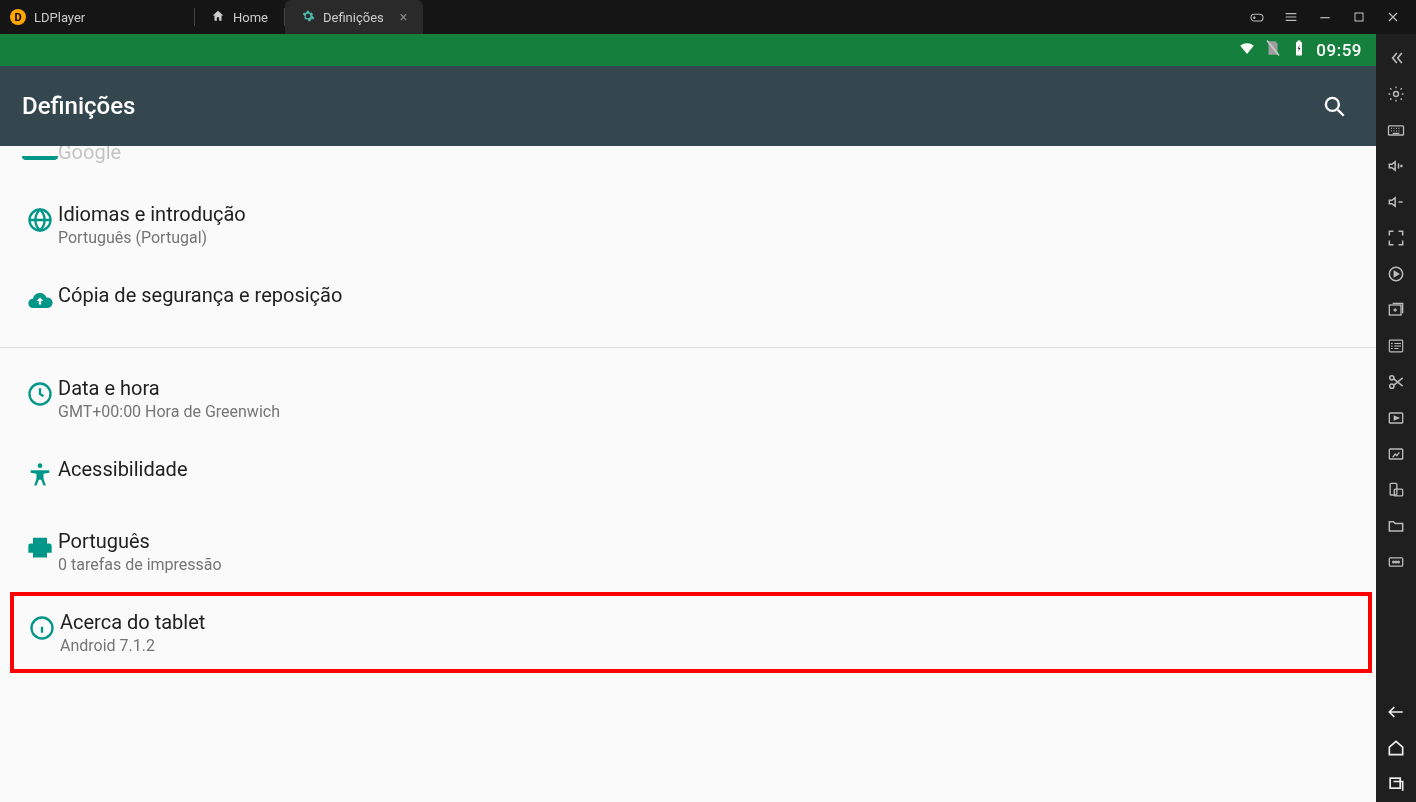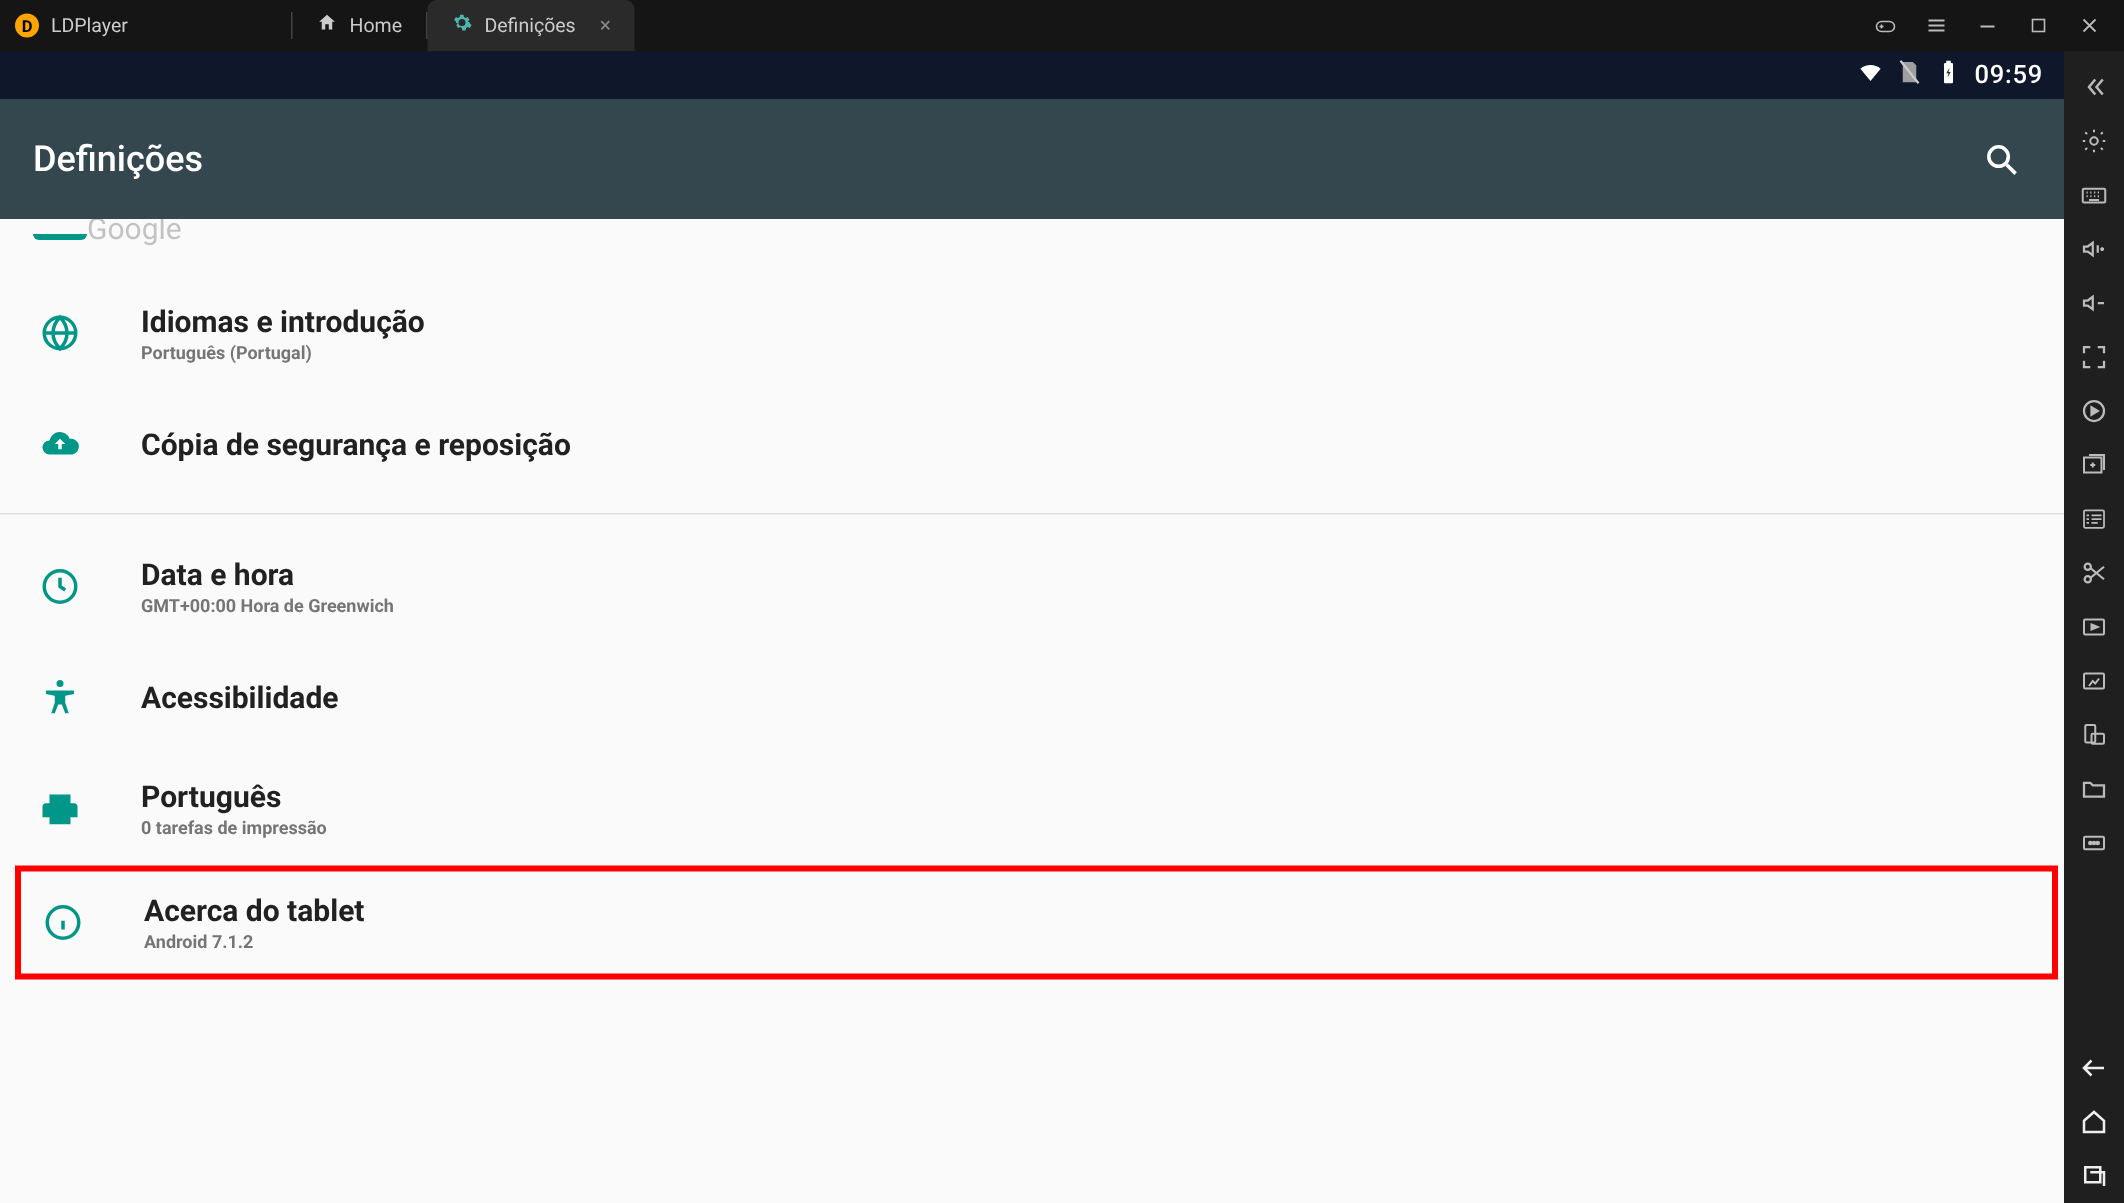--- a/index.html
+++ b/index.html
@@ -17,7 +17,7 @@
 .titlebar-right svg { width: 16px; height: 16px; }
 .main-area { flex: 1; display: flex; min-height: 0; }
 .android-area { flex: 1; display: flex; flex-direction: column; background: #fafafa; min-width: 0; }
-.status-bar { height: 32px; background: #0f172a; display: flex; align-items: center; justify-content: flex-end; padding: 0 14px; gap: 8px; color: #fff; }
+.status-bar { height: 32px; background: #15803d; display: flex; align-items: center; justify-content: flex-end; padding: 0 14px; gap: 8px; color: #fff; }
 .status-bar .clock { font-size: 17px; font-weight: 500; letter-spacing: 0.5px; }
 .status-bar svg { width: 18px; height: 18px; }
 .app-bar { height: 80px; background: #34474f; display: flex; align-items: center; padding: 0 22px; color: #fff; }

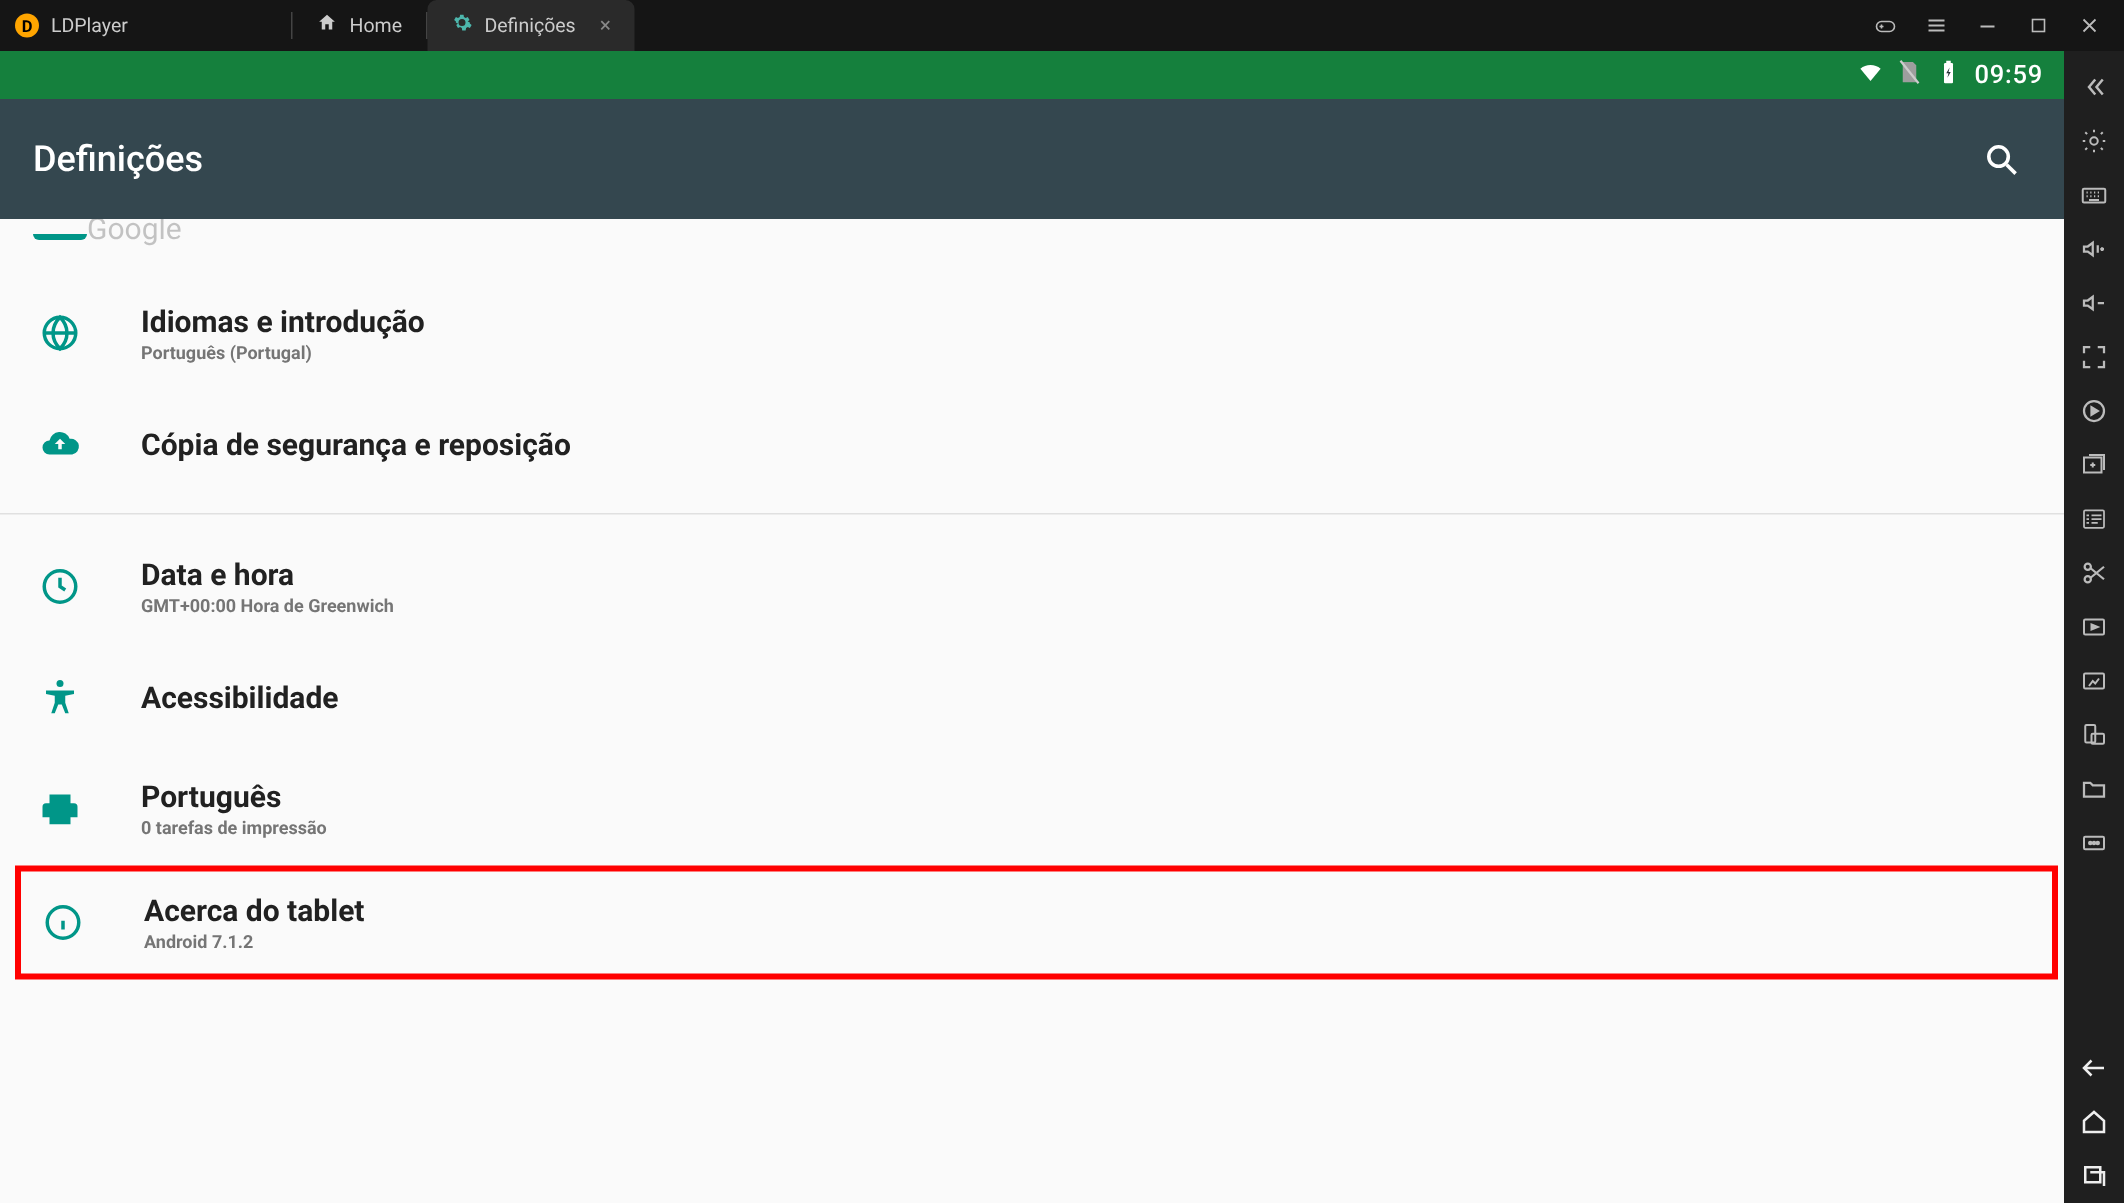--- a/index.html
+++ b/index.html
@@ -28,7 +28,7 @@
 .partial-row { display: flex; align-items: center; padding: 0 22px 14px 22px; }
 .partial-row .icon-slot { width: 36px; height: 12px; border-radius: 50%; }
 .partial-row .txt { font-size: 20px; color: #212121; filter: blur(0.5px); opacity: 0.25; transform: translateY(-6px); }
-.row { display: flex; align-items: center; padding: 18px 22px; gap: 36px; cursor: pointer; font-weight: bold; }
+.row { display: flex; padding: 18px 22px; cursor: pointer; }
 .row .icon-slot { width: 36px; height: 36px; display: flex; align-items: center; justify-content: center; }
 .row .icon-slot svg { width: 28px; height: 28px; }
 .row .labels { display: flex; flex-direction: column; gap: 2px; }

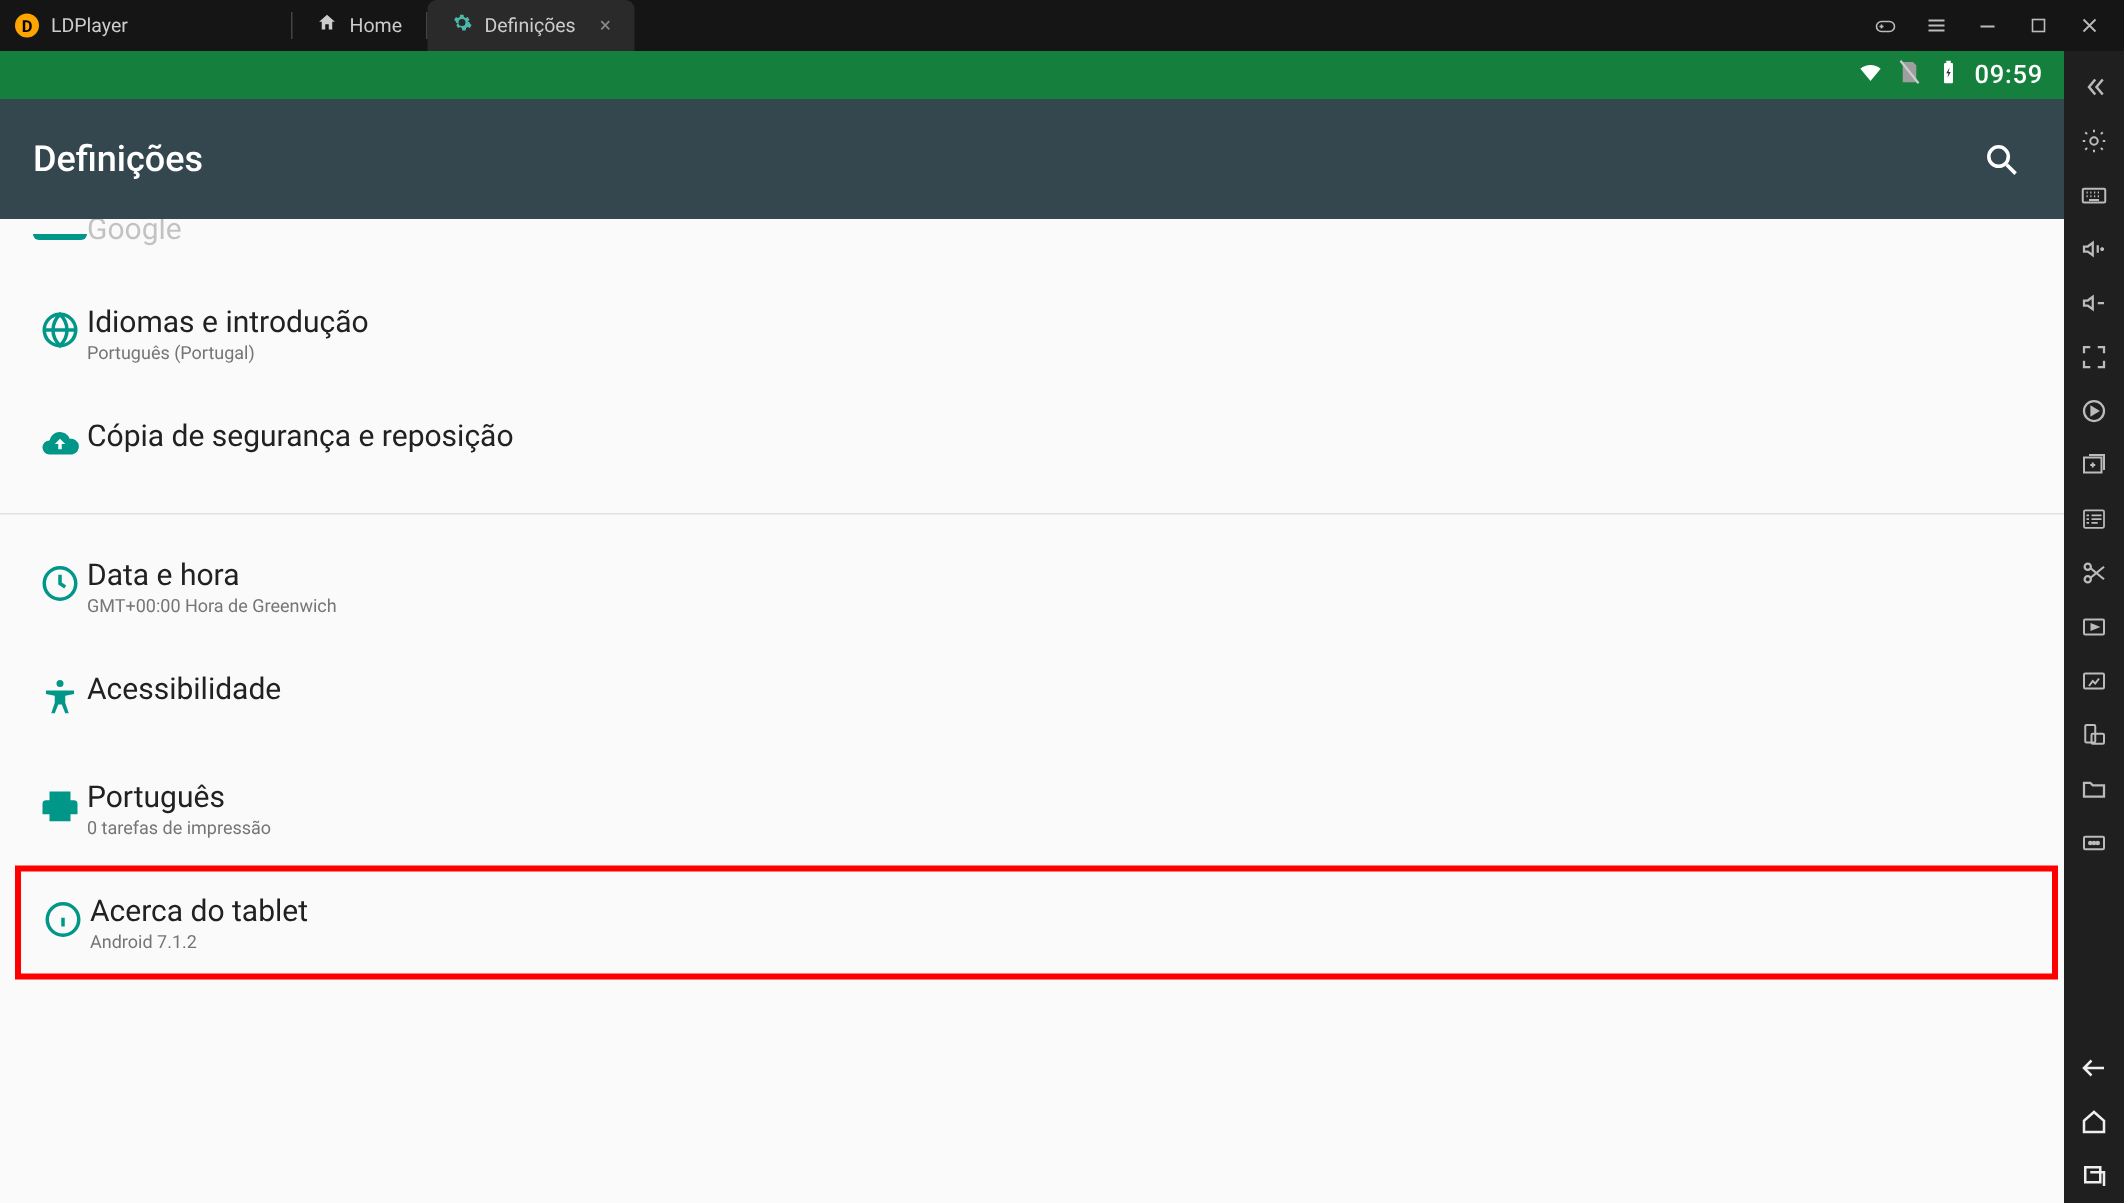--- a/index.html
+++ b/index.html
@@ -33,7 +33,7 @@
 .row .icon-slot svg { width: 28px; height: 28px; }
 .row .labels { display: flex; flex-direction: column; gap: 2px; }
 .row .primary { font-size: 20px; color: #212121; }
-.row .secondary { font-size: 12px; color: #757575; }
+.row .secondary { font-size: 16px; color: #757575; }
 .divider { height: 1px; background: #e0e0e0; margin: 10px 0; }
 .section-header { font-size: 16px; color: #616161; padding: 10px 22px; }
 .highlight { border: 4px solid #ff0000; margin: 0 4px 0 10px; padding-right: 1px; }

